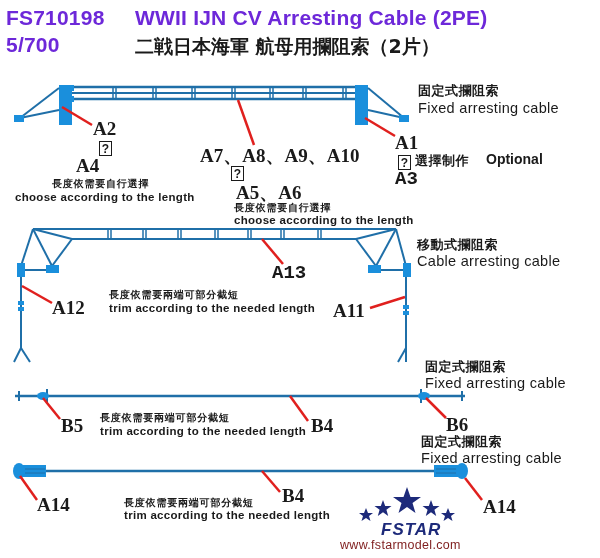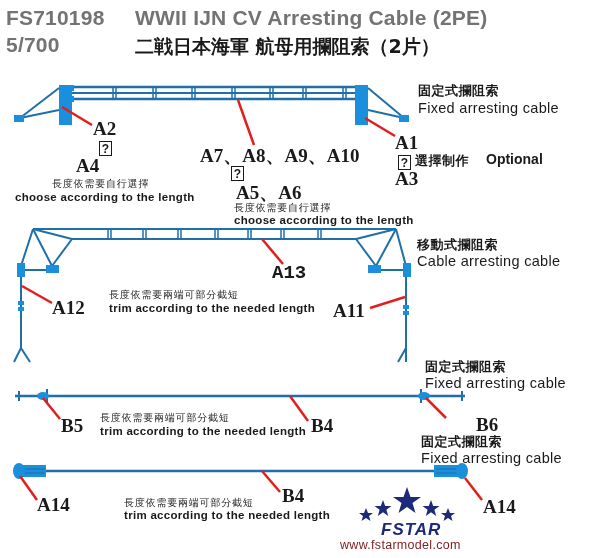--- a/index.html
+++ b/index.html
@@ -5,7 +5,7 @@
   html, body { margin:0; padding:0; background:#ffffff; }
   body { width:600px; height:558px; position:relative; overflow:hidden; font-family:"DejaVu Sans", sans-serif; color:#1a1a1a; }
   .abs { position:absolute; white-space:nowrap; }
-  .title { font-family:"Liberation Sans", sans-serif; font-weight:bold; font-size:21px; letter-spacing:0.2px; color:#737373; }
+  .title { font-family:"Liberation Sans", sans-serif; font-weight:bold; font-size:21px; letter-spacing:0.2px; color:#6d28d9; }
   .cjk-title { font-family:"DejaVu Sans", sans-serif; font-weight:bold; font-size:19px; }
   .part { font-family:"Liberation Serif", serif; font-weight:bold; font-size:19px; color:#1a1a1a; }
   .note-cn { font-family:"DejaVu Sans", sans-serif; font-weight:normal; font-size:10px; letter-spacing:0.8px; }

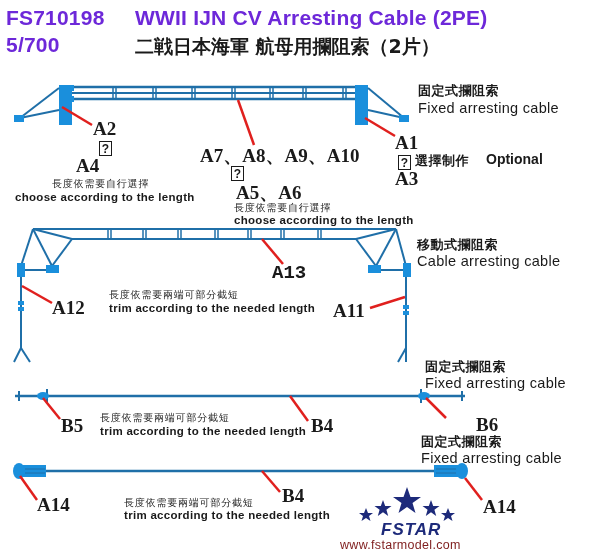--- a/index.html
+++ b/index.html
@@ -8,7 +8,7 @@
   .title { font-family:"Liberation Sans", sans-serif; font-weight:bold; font-size:21px; letter-spacing:0.2px; color:#6d28d9; }
   .cjk-title { font-family:"DejaVu Sans", sans-serif; font-weight:bold; font-size:19px; }
   .part { font-family:"Liberation Serif", serif; font-weight:bold; font-size:19px; color:#1a1a1a; }
-  .note-cn { font-family:"DejaVu Sans", sans-serif; font-weight:normal; font-size:10px; letter-spacing:0.8px; }
+  .note-cn { font-family:"DejaVu Sans", sans-serif; font-weight:bold; font-size:10px; letter-spacing:0.8px; }
   .note-en { font-family:"Liberation Sans", sans-serif; font-weight:bold; font-size:11.5px; letter-spacing:0.3px; }
   .label-cn { font-family:"DejaVu Sans", sans-serif; font-weight:bold; font-size:13px; letter-spacing:0.5px; }
   .label-en { font-family:"Liberation Sans", sans-serif; font-weight:normal; font-size:14.5px; letter-spacing:0.3px; }

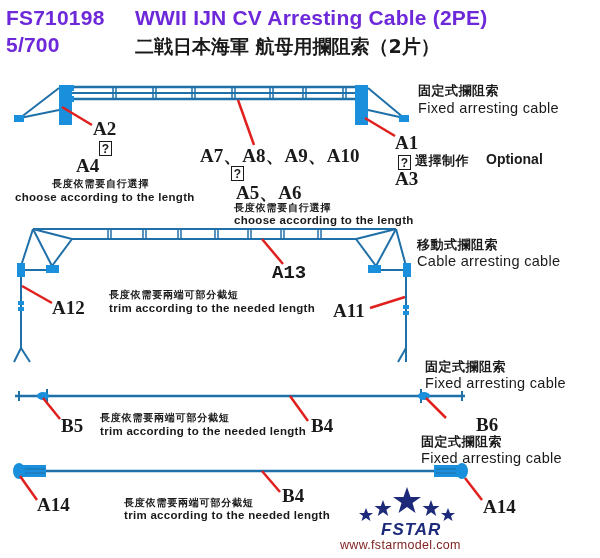--- a/index.html
+++ b/index.html
@@ -194,7 +194,7 @@
 <div class="abs" style="left:398px; top:152px;"><span class="qbox">?</span></div>
 <div class="abs label-cn" style="left:415px; top:152px;">選擇制作</div>
 <div class="abs optional" style="left:486px; top:151px;">Optional</div>
-<div class="abs part" style="left:395px; top:168px;">A3</div>
+<div class="abs part" style="left:395px; top:168px;font-family:Liberation Mono, monospace;">A3</div>
 
 <div class="abs label-cn" style="left:417px; top:236px;">移動式攔阻索</div>
 <div class="abs label-en" style="left:417px; top:253px;">Cable arresting cable</div>

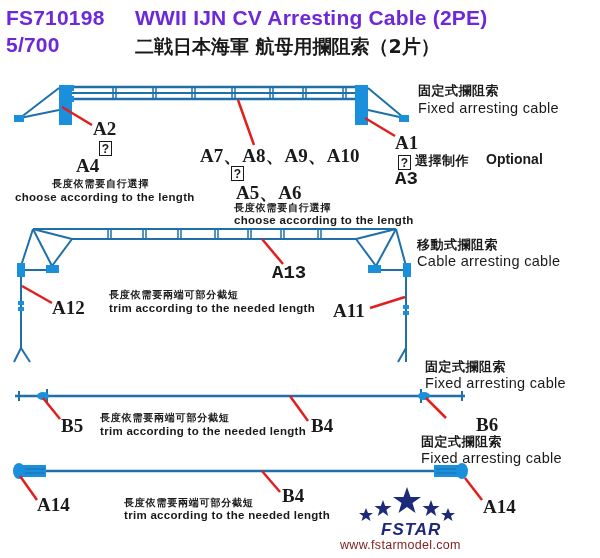--- a/index.html
+++ b/index.html
@@ -208,7 +208,7 @@
 <div class="abs label-en" style="left:425px; top:375px;">Fixed arresting cable</div>
 <div class="abs part" style="left:61px; top:415px;">B5</div>
 <div class="abs part" style="left:311px; top:415px;">B4</div>
-<div class="abs part" style="left:446px; top:414px;margin-left:30px;">B6</div>
+<div class="abs part" style="left:446px; top:414px;">B6</div>
 <div class="abs note-cn" style="left:100px; top:411px;">長度依需要兩端可部分截短</div>
 <div class="abs note-en" style="left:100px; top:425px;">trim according to the needed length</div>
 

